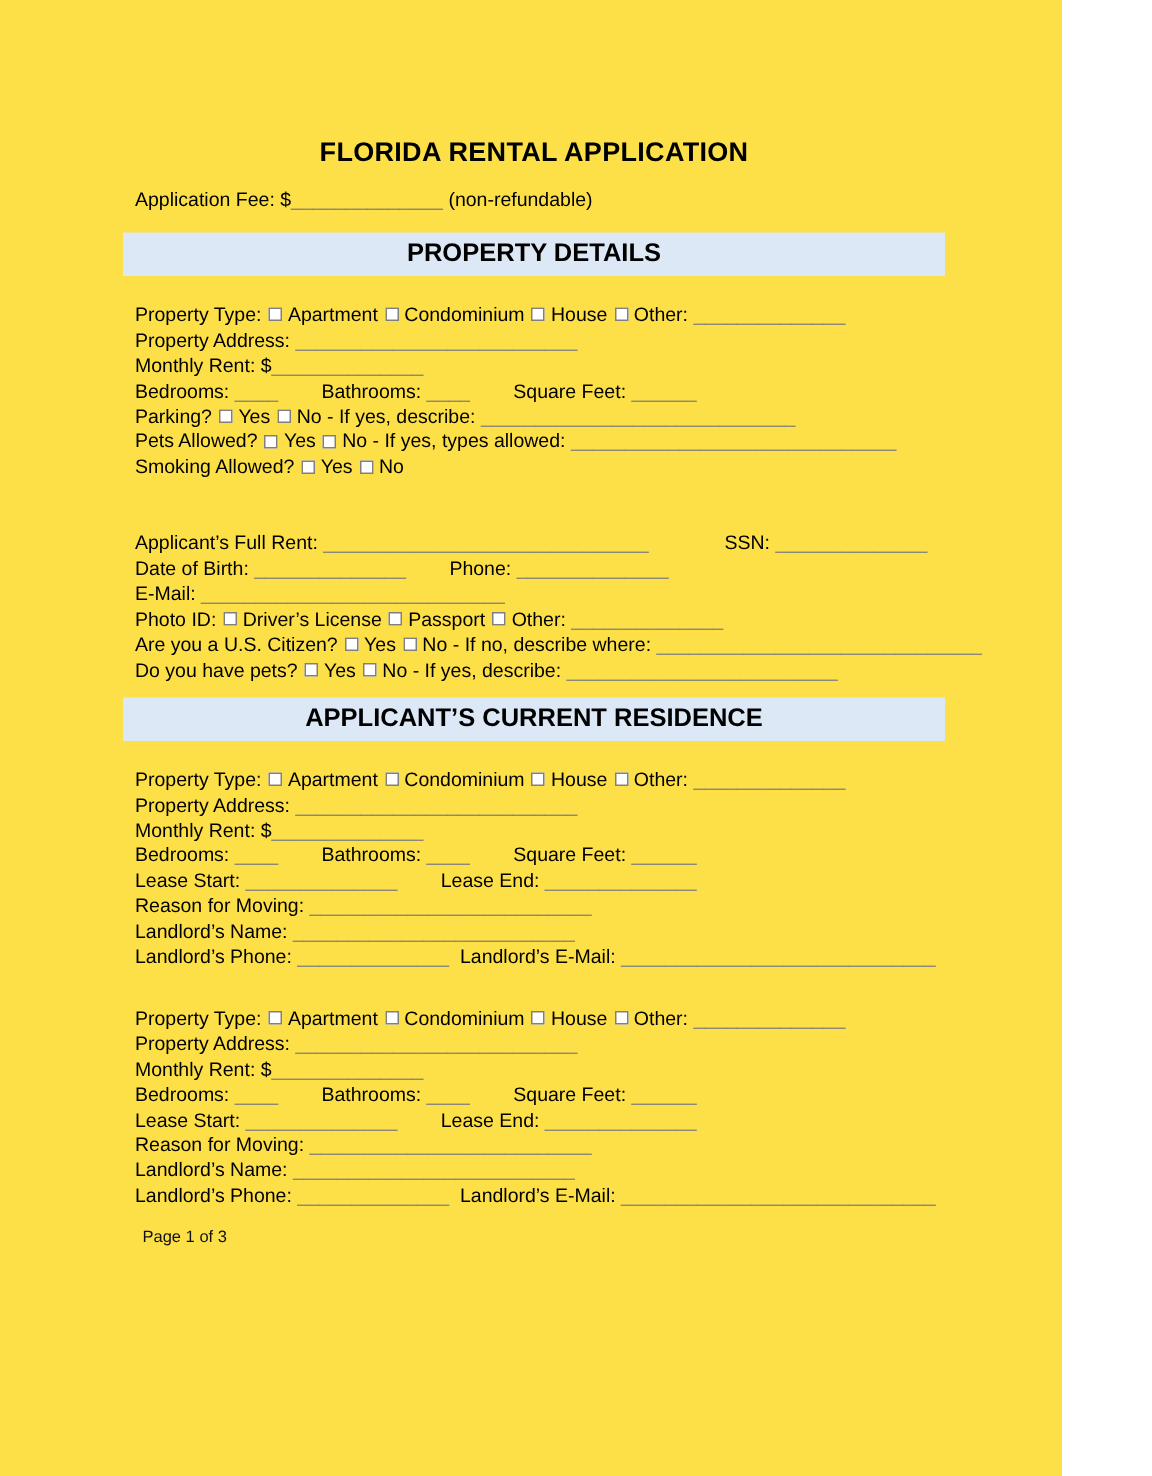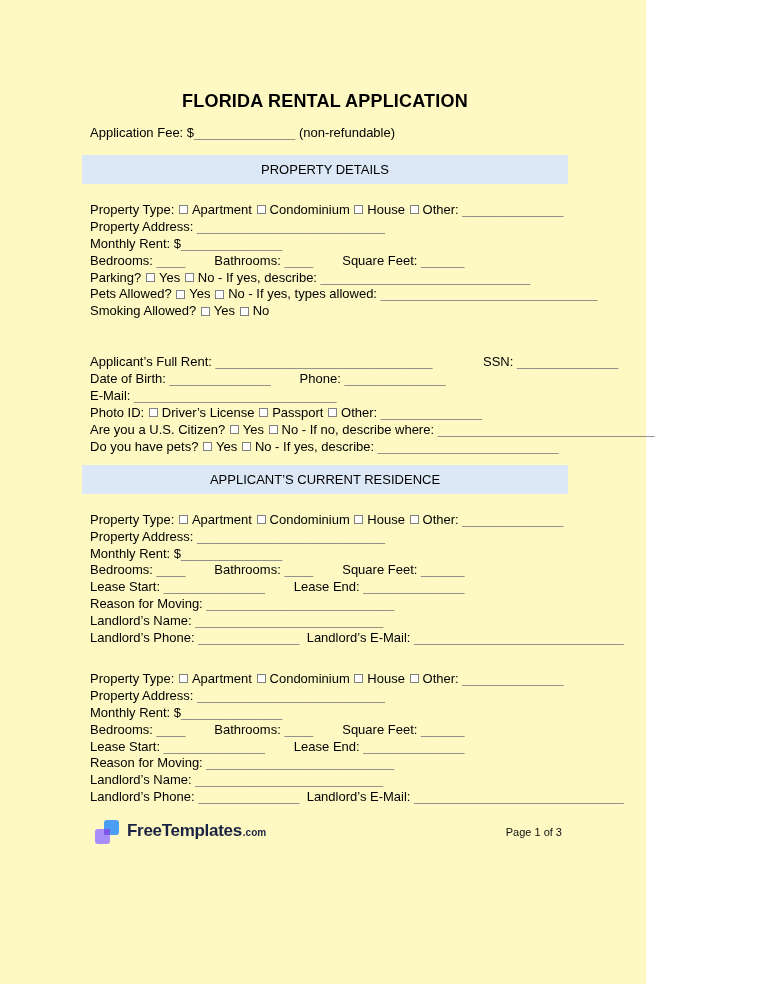--- a/index.html
+++ b/index.html
@@ -11,10 +11,10 @@
   }
   .page {
     box-sizing: border-box;
-    width: 646px; height: 984px;
+    width: 708px; height: 984px;
     padding: 91px 78px 0 82px;
     position: relative;
-    background: #fef9c3;
+    background: #fde047;
   }
   .title {
     margin: 0;

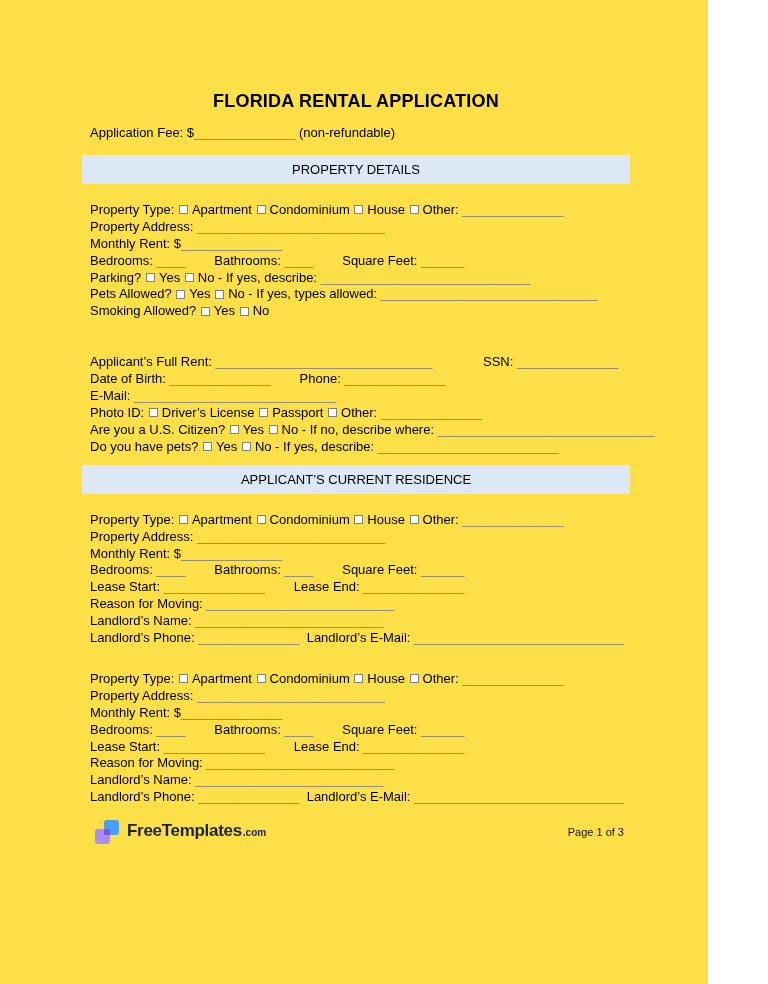--- a/index.html
+++ b/index.html
@@ -45,7 +45,7 @@
     height: 29px;
     background: #dce8f5;
     display: flex; align-items: center; justify-content: center;
-    font-size: 13px; font-weight: normal;
+    font-size: 17px; font-weight: bold;
   }
   .body { padding: 18px 0 15px 8px; }
   #section-1 .body { padding: 19px 0 9px 8px; }

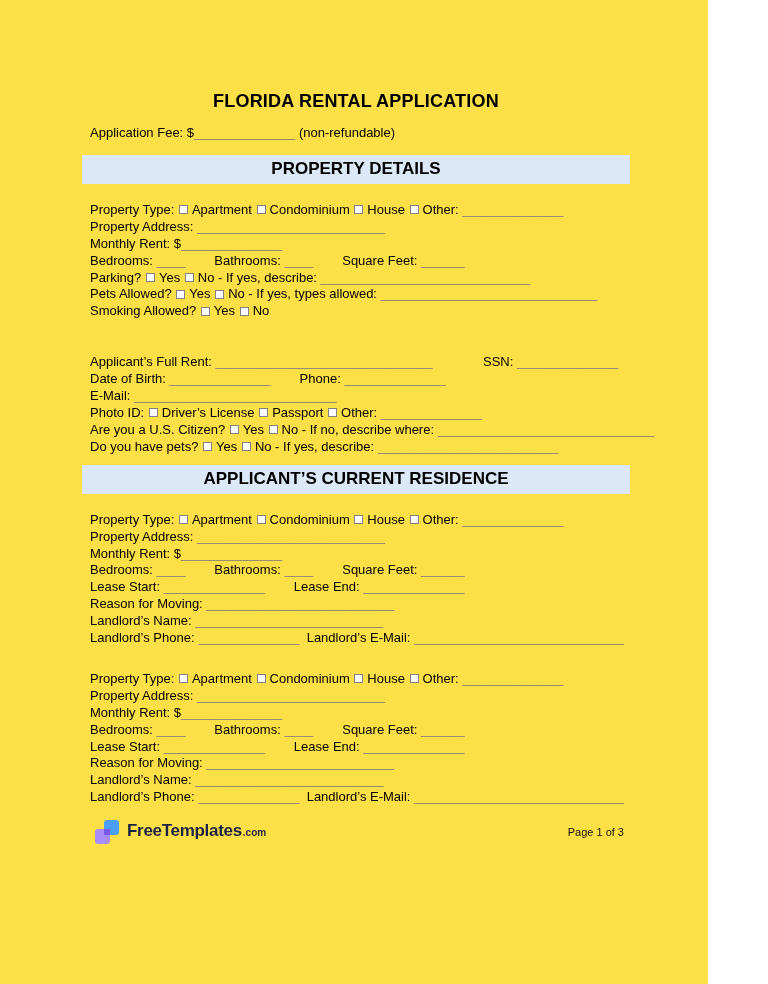--- a/index.html
+++ b/index.html
@@ -136,14 +136,6 @@
   </div>
 
   <div class="footer">
-    <div class="brand">
-      <span class="logo-icon">
-        <span class="sq blue"></span>
-        <span class="sq purple"></span>
-        <span class="sq overlap"></span>
-      </span>
-      <span class="brand-text"><span class="brand-name">FreeTemplates</span><span class="brand-suffix">.com</span></span>
-    </div>
     <div class="page-num">Page 1 of 3</div>
   </div>
 

